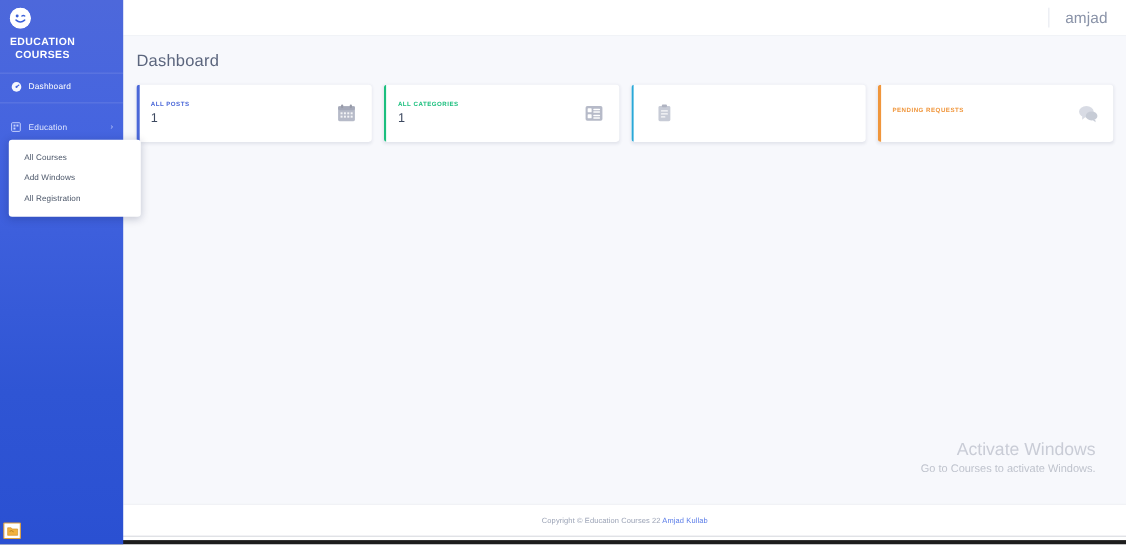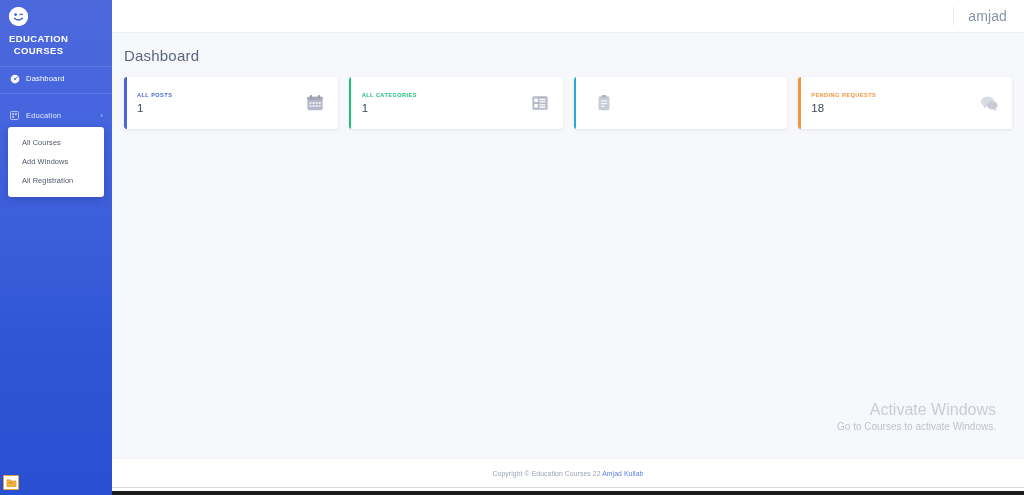--- a/index.html
+++ b/index.html
@@ -419,7 +419,6 @@
         <div class="card-accent" style="background:#f0963c;"></div>
         <div class="card-body">
           <div class="card-label" style="color:#f0963c;">PENDING REQUESTS</div>
-          <div class="card-value">18</div>
         </div>
         <div class="card-icon">
           <svg width="19" height="19" viewBox="0 0 20 20">

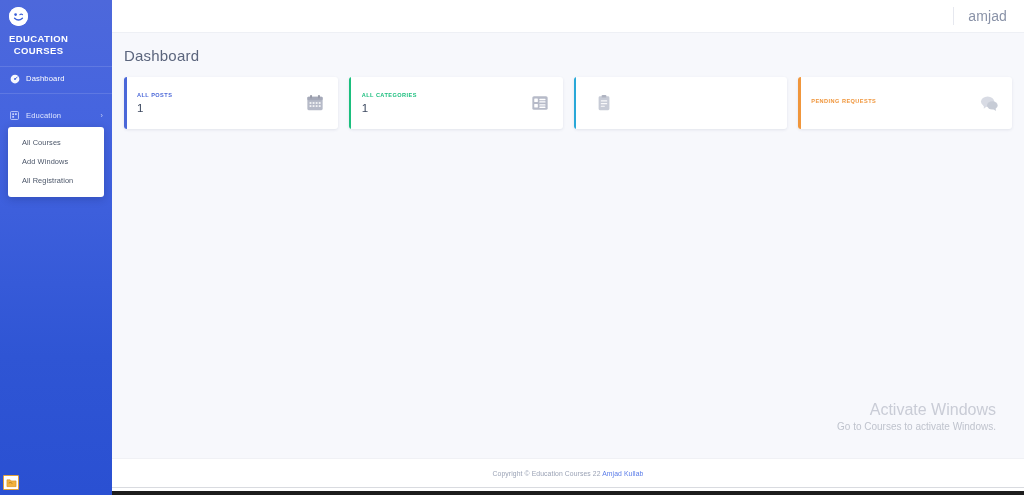--- a/index.html
+++ b/index.html
@@ -88,7 +88,7 @@
     position: absolute;
     left: 8px;
     top: 127px;
-    width: 96px;
+    width: 120px;
     background: #ffffff;
     border-radius: 3px;
     box-shadow: 0 2px 8px rgba(10,20,60,0.22);

